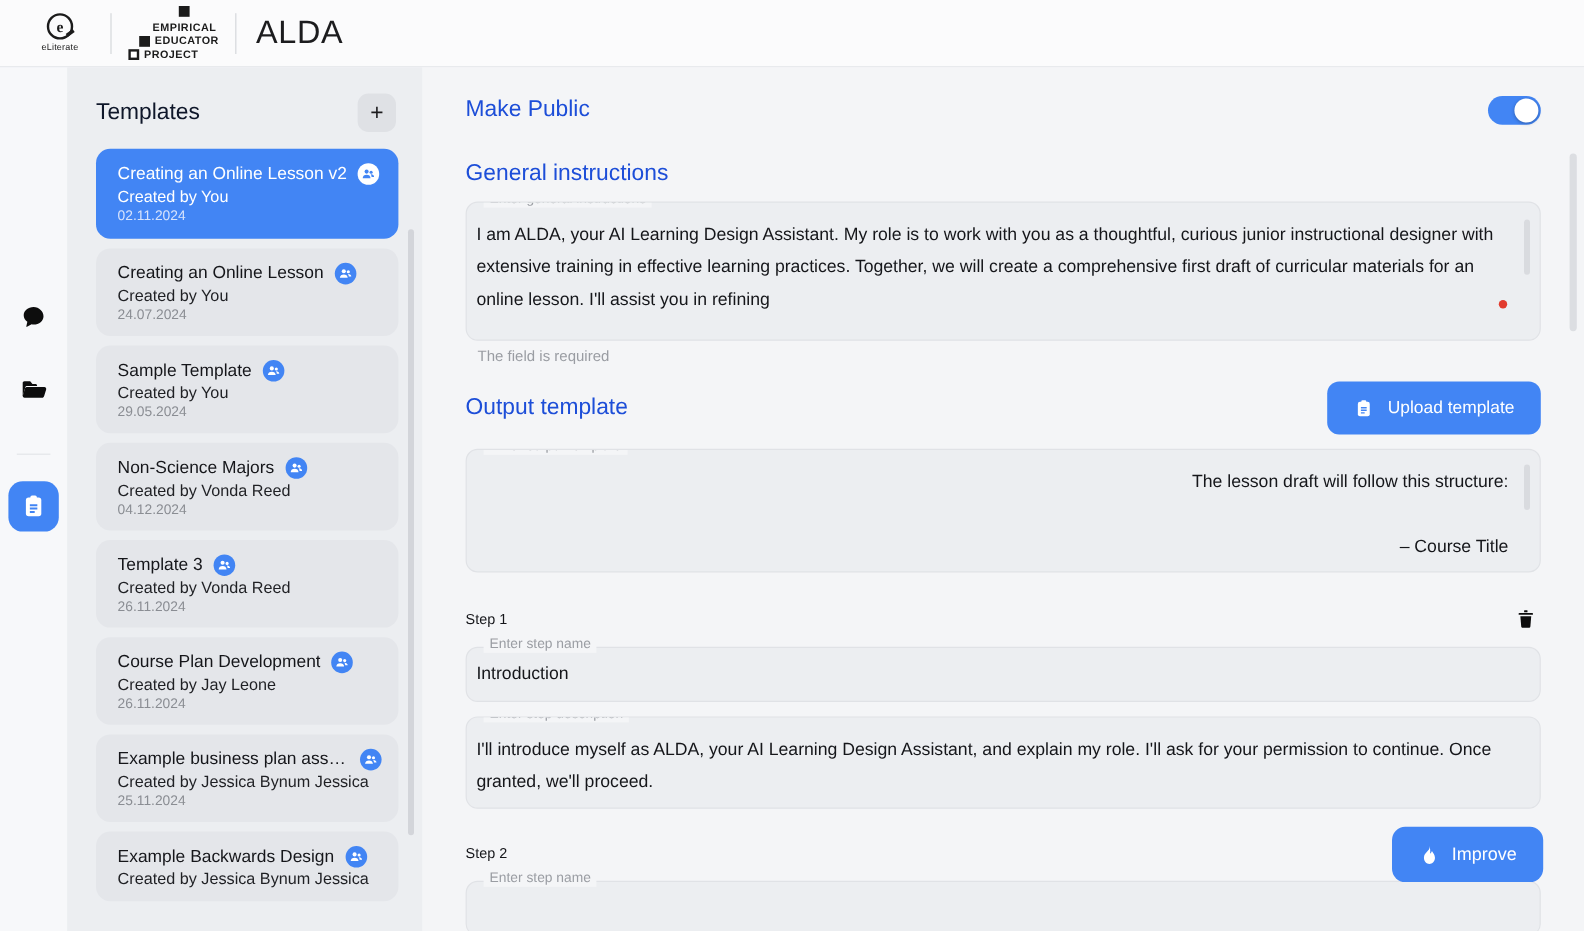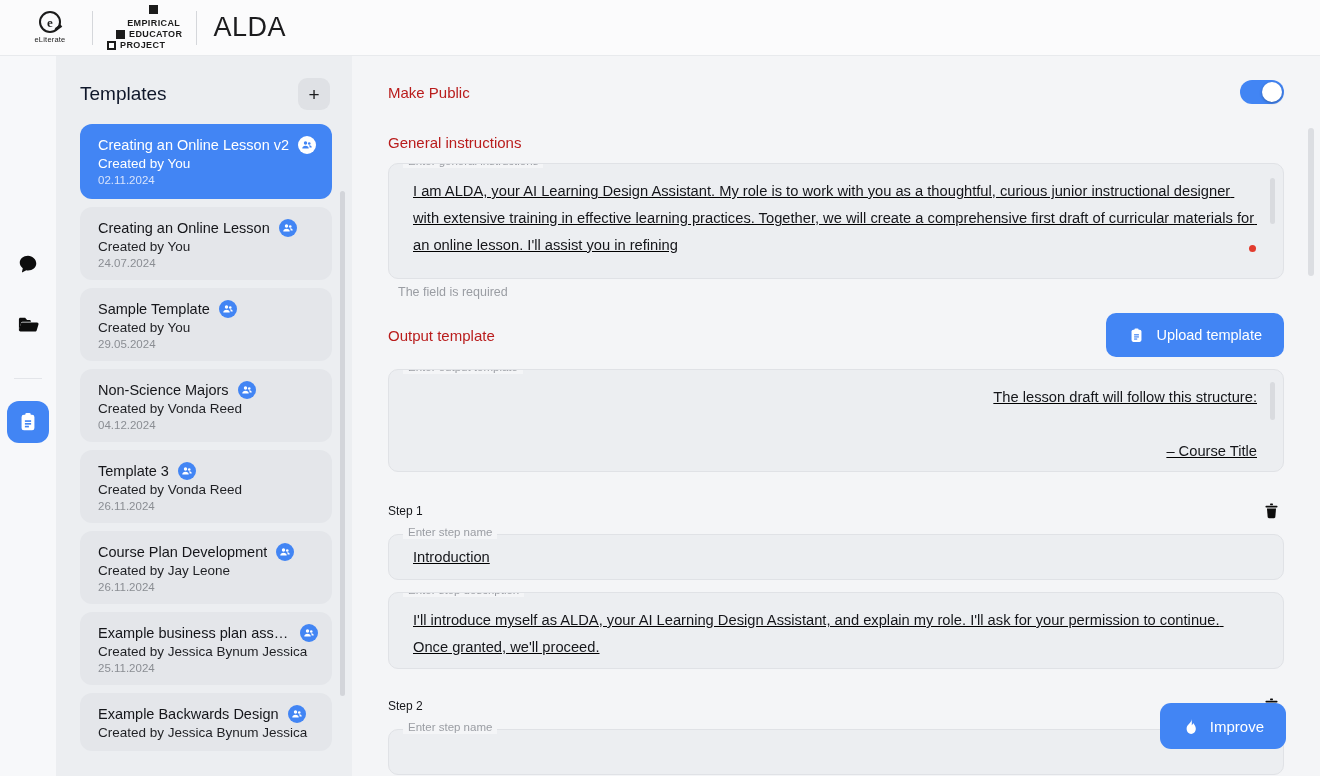--- a/index.html
+++ b/index.html
@@ -121,7 +121,7 @@
   }
   .main-inner { padding: 24px 36px 0 36px; width: 968px; }
   .row-between { display: flex; align-items: center; justify-content: space-between; }
-  .sec-label { font-size: 15px; color: #b91c1c; }
+  .sec-label { font-size: 19px; color: #1d4ed8; }
   .make-public-row { margin-bottom: 30px; }
   .toggle {
     width: 44px; height: 24px; border-radius: 14px; background: #4285f4;

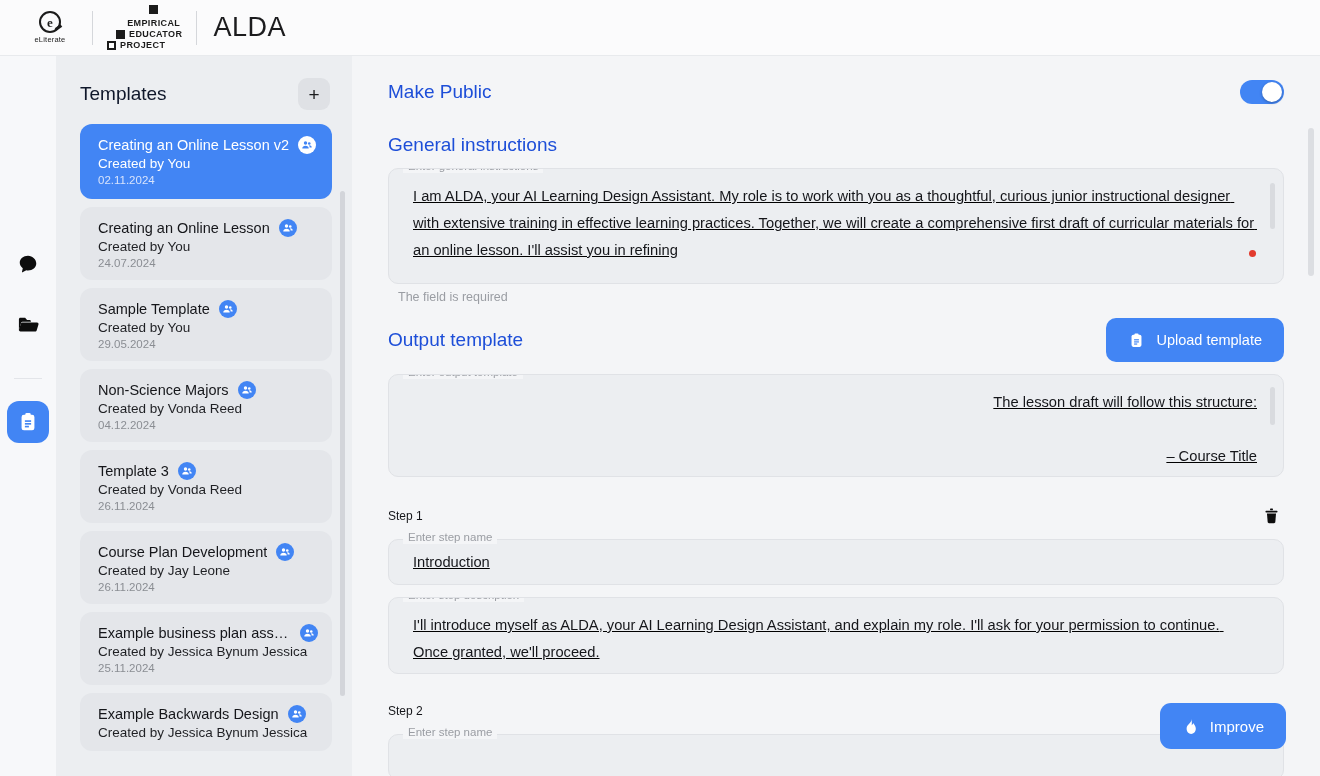--- a/index.html
+++ b/index.html
@@ -135,7 +135,7 @@
   .field-wrap { position: relative; margin-top: 12px; }
   .fieldset {
     border: 1px solid #e0e2e6; border-radius: 10px; background: #eceef1;
-    position: relative; padding: 14px 26px 14px 24px; text-decoration: underline;
+    position: relative; padding: 14px 26px 14px 8px;
   }
   .fieldset .legend {
     position: absolute; top: -8px; left: 14px; background: #f4f5f7;

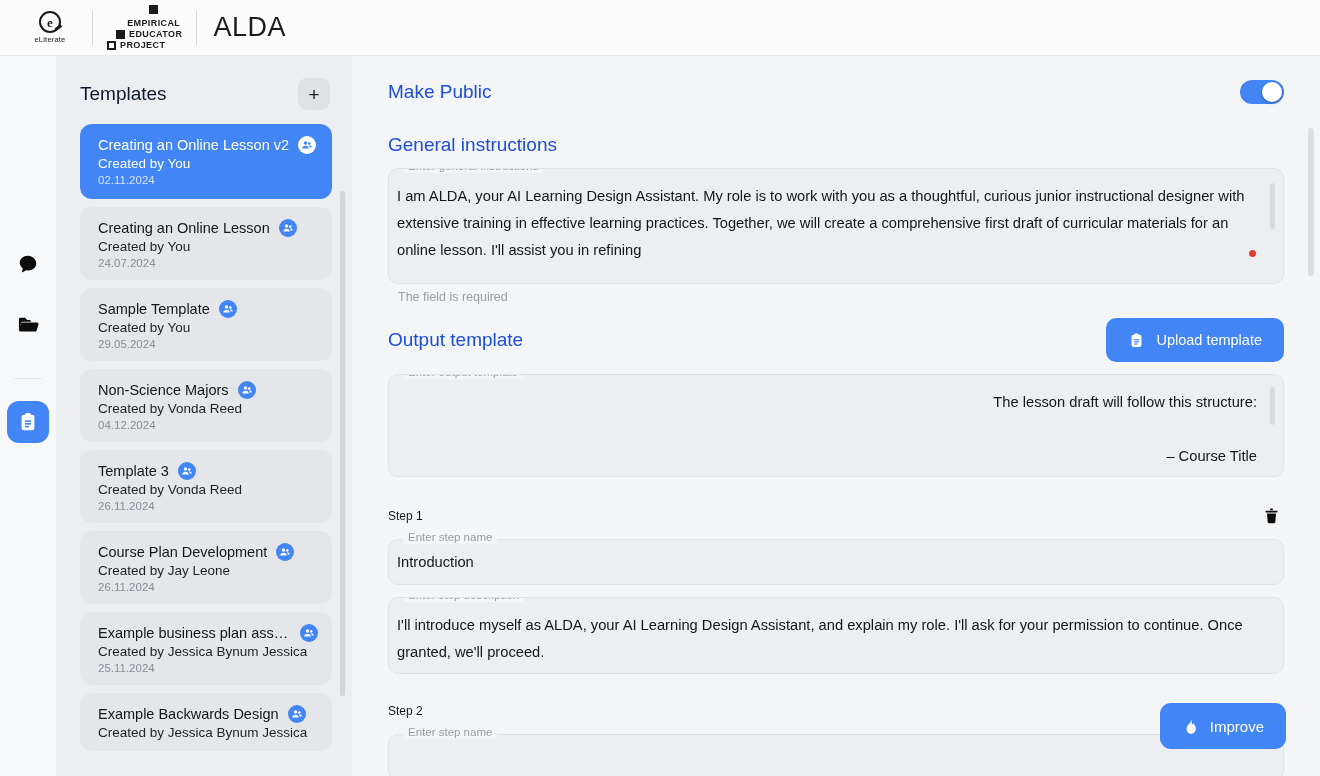--- a/index.html
+++ b/index.html
@@ -165,7 +165,7 @@
     width: 6px; height: 148px; border-radius: 3px; background: #dcdee2;
   }
   .improve-btn {
-    position: absolute; right: 34px; bottom: 27px;
+    position: absolute; right: 34px; bottom: 41px;
     background: #4285f4; color: #fff; border: none; border-radius: 11px;
     height: 46px; padding: 0 22px; font-size: 15px; cursor: pointer;
     display: flex; align-items: center; gap: 11px; z-index: 20;

